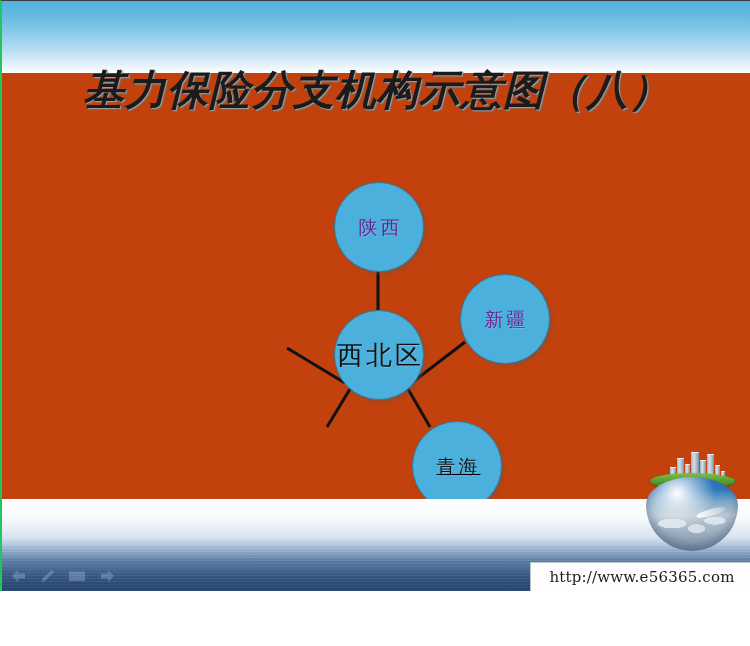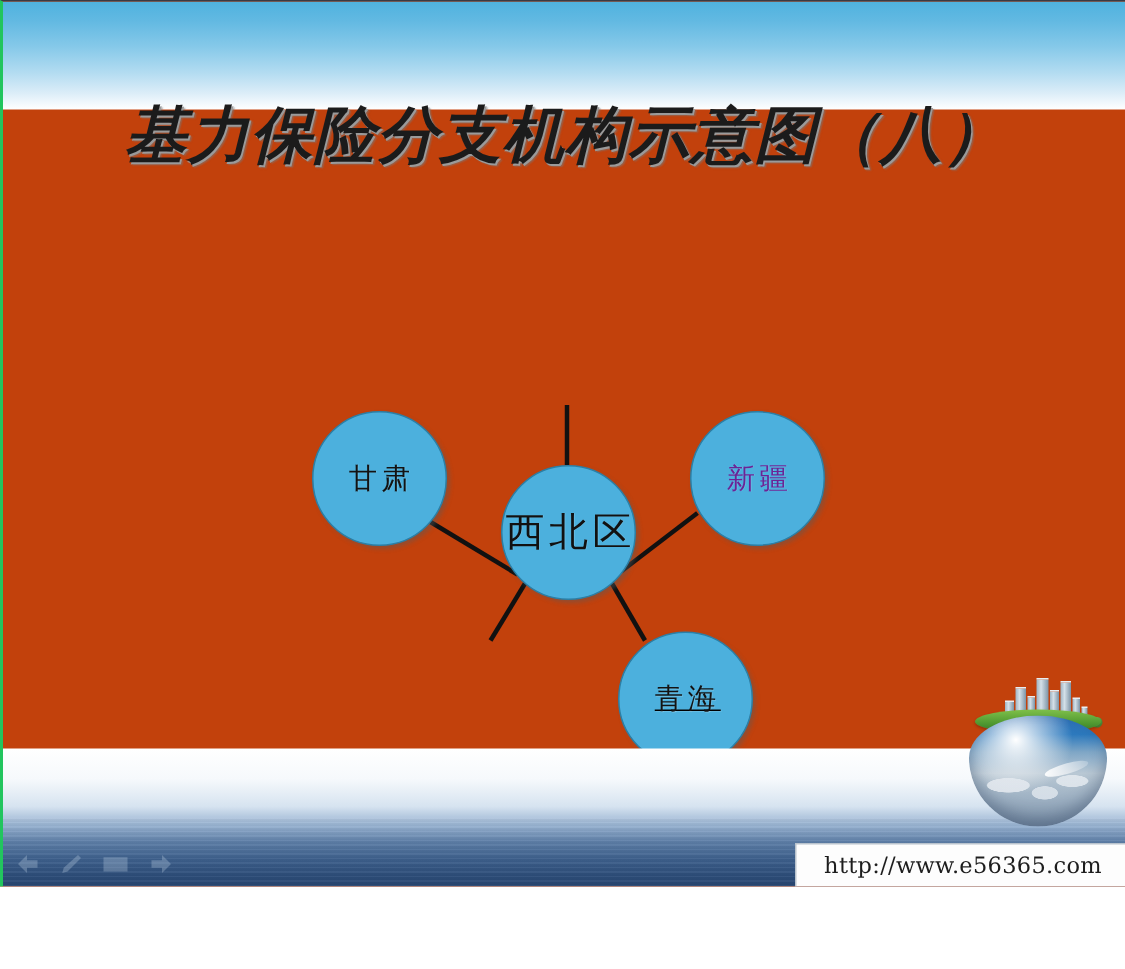--- a/index.html
+++ b/index.html
@@ -257,6 +257,9 @@
       <line x1="406" y1="388" x2="428" y2="426" stroke="#111111" stroke-width="3"></line>
     </svg>
 
+    <div class="node" style="left:332px; top:181px; width:88px; height:88px;">
+      <span class="lbl purple">陕西</span>
+    </div>
 
     <div class="node" style="left:206px; top:273px; width:88px; height:88px;">
       <span class="lbl black">甘肃</span>

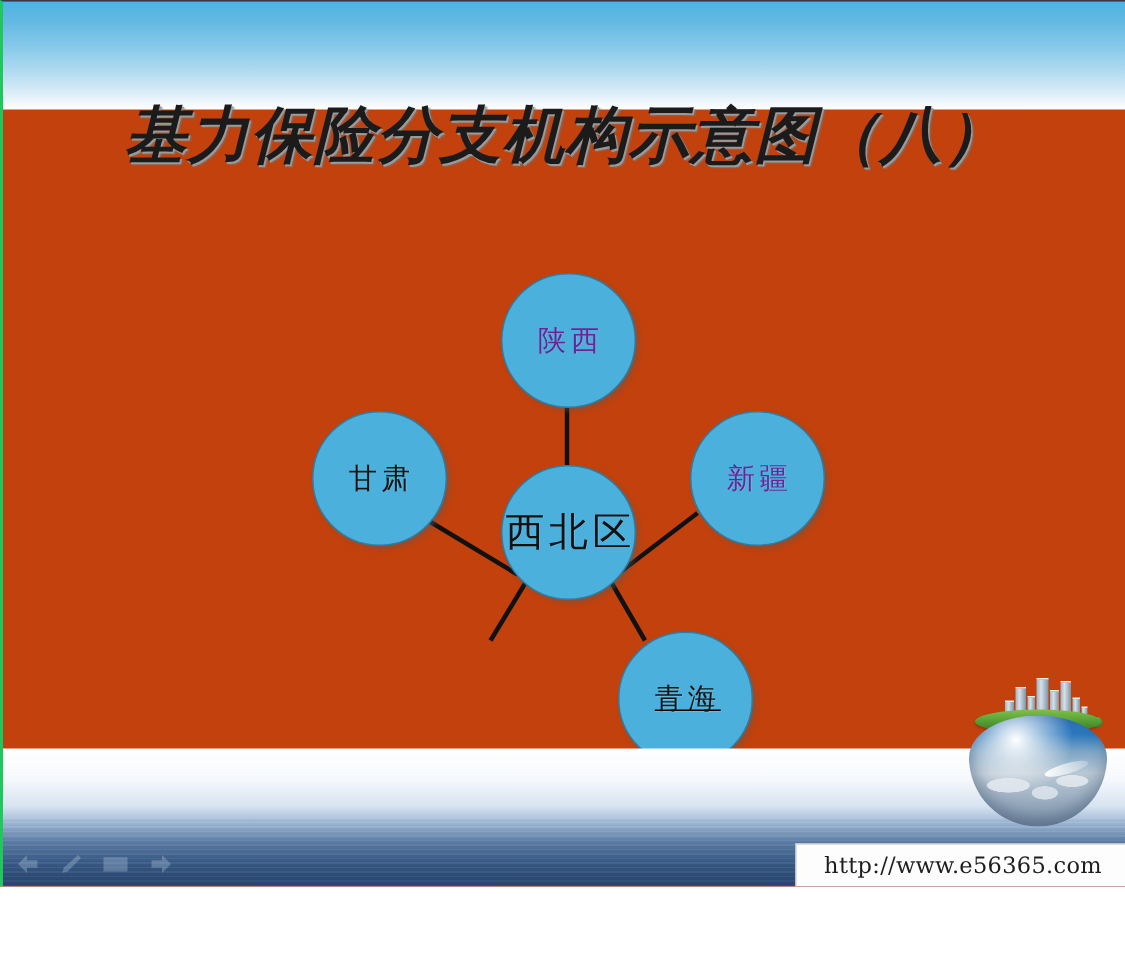--- a/index.html
+++ b/index.html
@@ -261,9 +261,6 @@
       <span class="lbl purple">陕西</span>
     </div>
 
-    <div class="node" style="left:206px; top:273px; width:88px; height:88px;">
-      <span class="lbl black">甘肃</span>
-    </div>
 
     <div class="node" style="left:458px; top:273px; width:88px; height:88px;align-items:center;">
       <span class="lbl purple">新疆</span>

